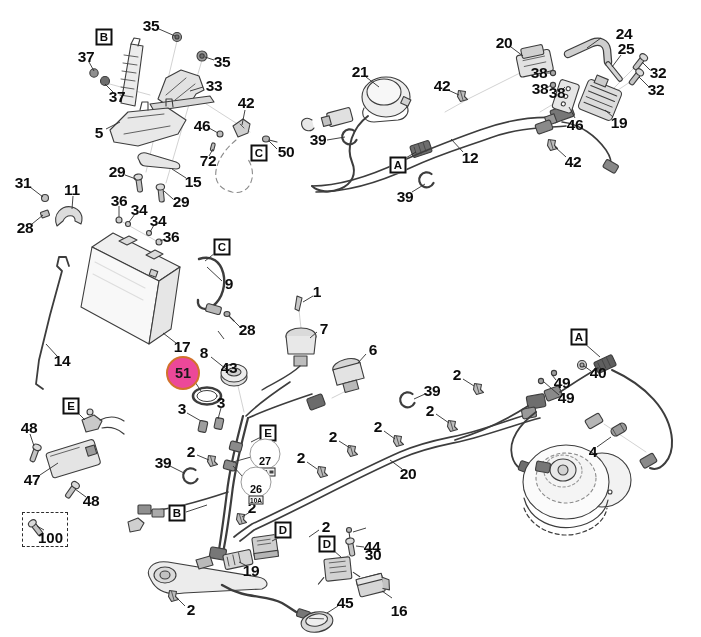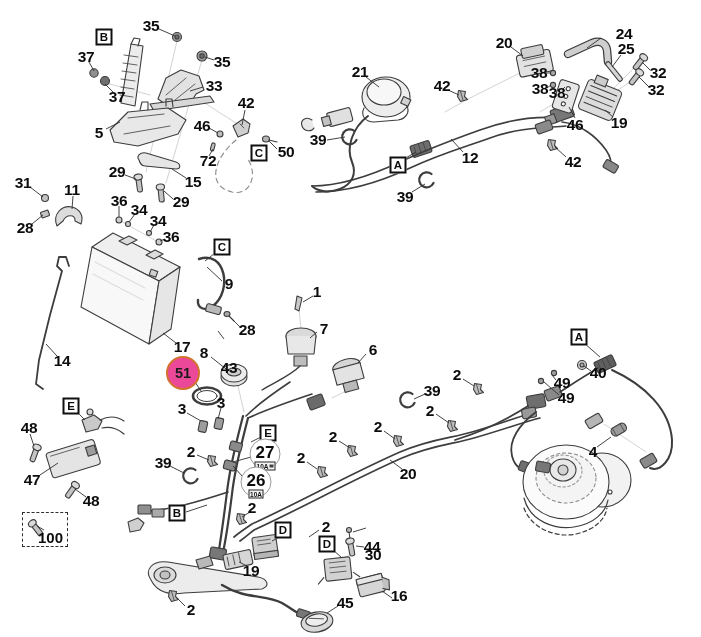--- a/index.html
+++ b/index.html
@@ -16,7 +16,7 @@
   .fuse{position:absolute;transform:translate(-50%,-50%);width:29px;height:29px;border-radius:50%;
        border:1.5px solid #9a9a9a;background:#fff;display:flex;flex-direction:column;
        align-items:center;justify-content:flex-start;}
-  .fuse .fnum{font-weight:bold;font-size:17px;color:#0c0c0c;line-height:1;margin-top:4px;}
+  .fuse .fnum{font-weight:bold;font-size:11px;color:#0c0c0c;line-height:1;margin-top:16px;}
   .fuse .fchip{display:flex;align-items:center;border:1px solid #2a2a2a;background:#f2f2f2;
        font-weight:bold;font-size:6.5px;color:#111;line-height:7px;padding:0 1px;margin-top:1px;}
   .fuse .ficon{display:inline-block;width:4px;height:3px;background:#444;margin-left:1px;}

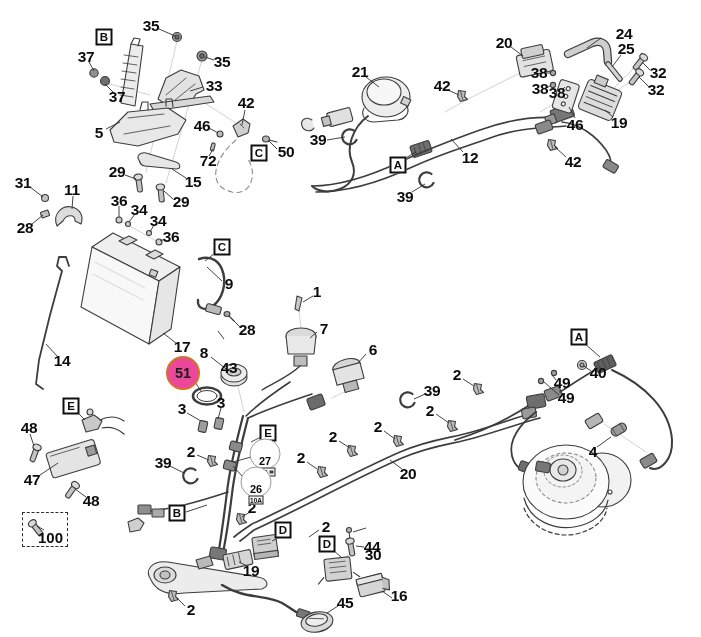--- a/index.html
+++ b/index.html
@@ -489,7 +489,7 @@
       <div class="num" style="left: 326px; top: 527px;">2</div>
       <div class="num" style="left: 373px; top: 555px;">30</div>
       <div class="num" style="left: 372px; top: 547px;">44</div>
-      <div class="num" style="left: 399px; top: 596px; text-align: center;">16</div>
+      <div class="num" style="left: 399px; top: 611px; text-align: center;">16</div>
       <div class="letterbox" style="left: 104px; top: 37px;">B</div>
       <div class="letterbox" style="left: 259px; top: 153px;">C</div>
       <div class="letterbox" style="left: 398px; top: 165px;">A</div>

